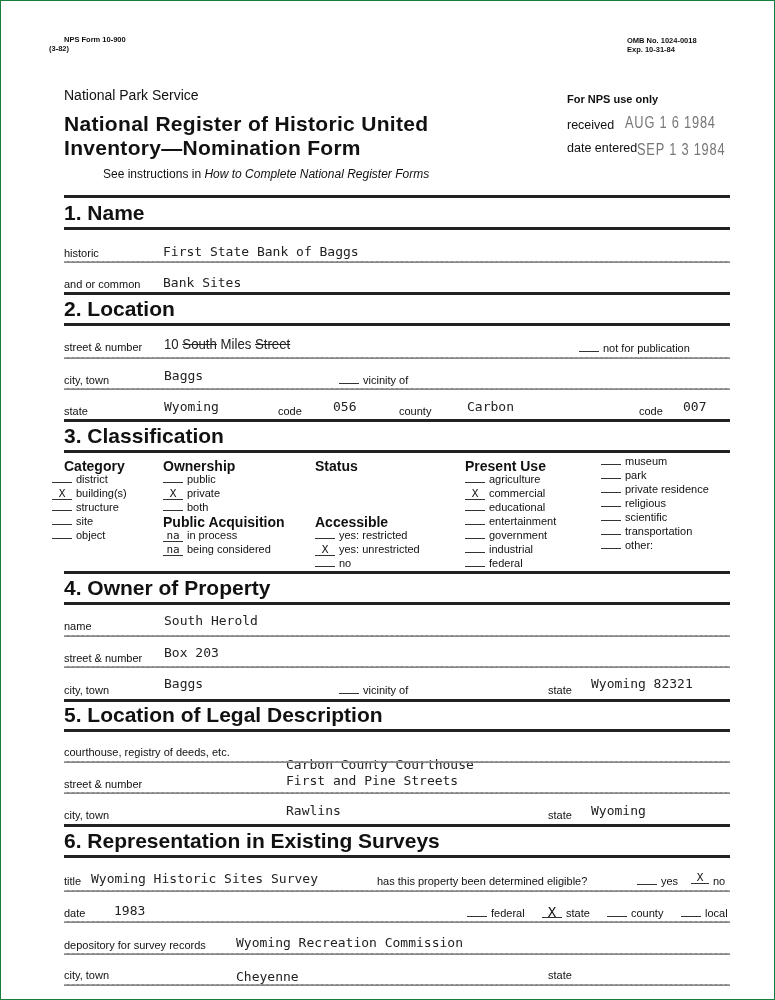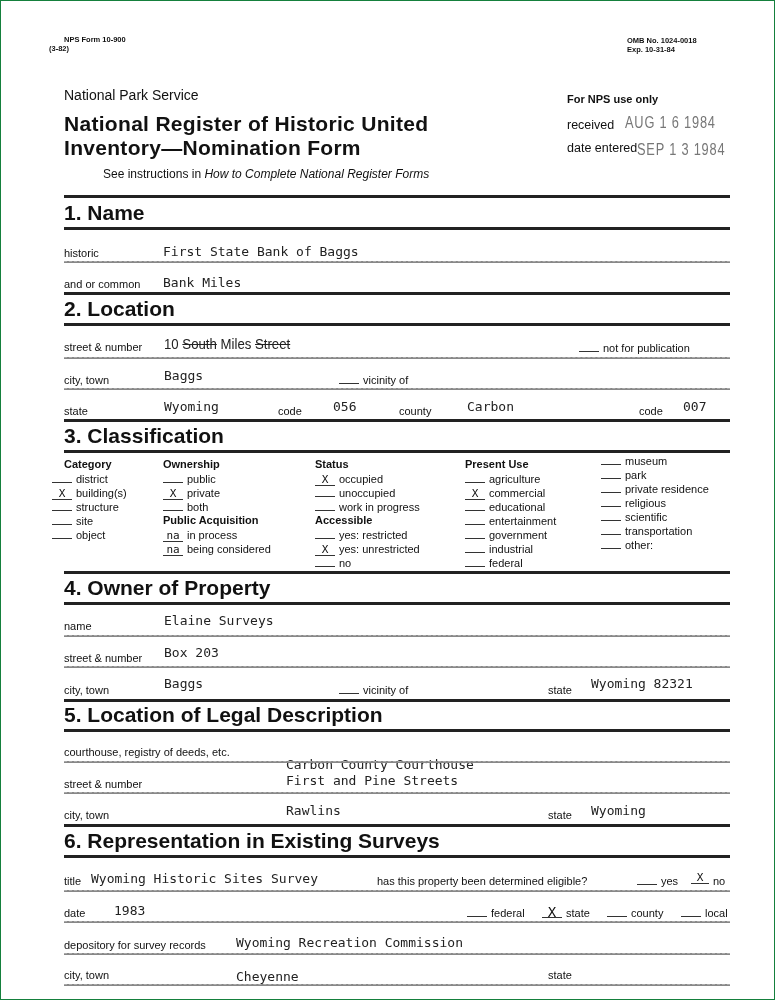--- a/index.html
+++ b/index.html
@@ -58,7 +58,7 @@
   <div class="rule thin" style="top:260px;"></div>
 
   <div class="abs lbl" style="left:63px; top:277px;">and or common</div>
-  <div class="abs val" style="left:162px; top:274px;">Bank Miles</div>
+  <div class="abs val" style="left:162px; top:274px;">Bank Sites</div>
 
   <div class="rule" style="top:291px;"></div>
   <div class="abs sec" style="left:63px; top:296px;">2.  Location</div>

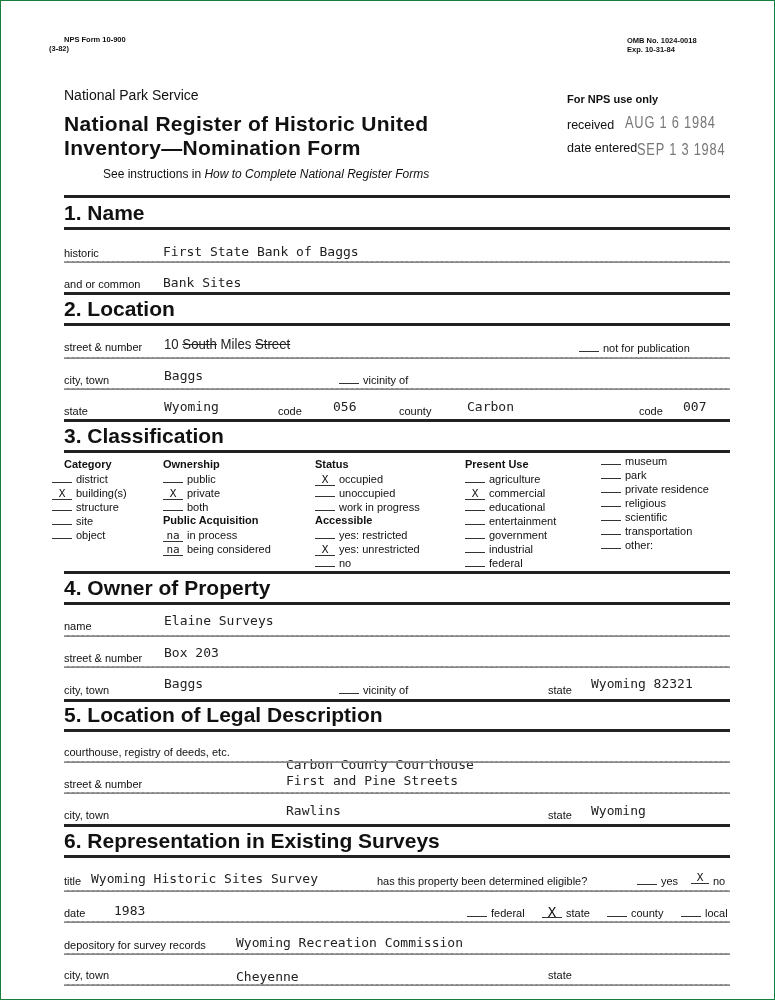--- a/index.html
+++ b/index.html
@@ -22,7 +22,7 @@
   .val { font-family: "DejaVu Sans Mono", monospace; font-size: 13px; color: #222; }
   .val.cond { font-family: "Liberation Sans", sans-serif; font-size: 15px; transform: scaleX(0.88); transform-origin: left; }
   .blank { display: inline-block; width: 20px; border-bottom: 1px solid #333; text-align: center; font-family: "DejaVu Sans Mono", monospace; font-size: 11px; line-height: 10px; margin-right: 4px; }
-  .colh { font-size: 11px; font-weight: bold; }
+  .colh { font-size: 14px; font-weight: bold; }
   .opt { font-size: 11px; line-height: 14px; }
   .strike { text-decoration: line-through; }
 </style>

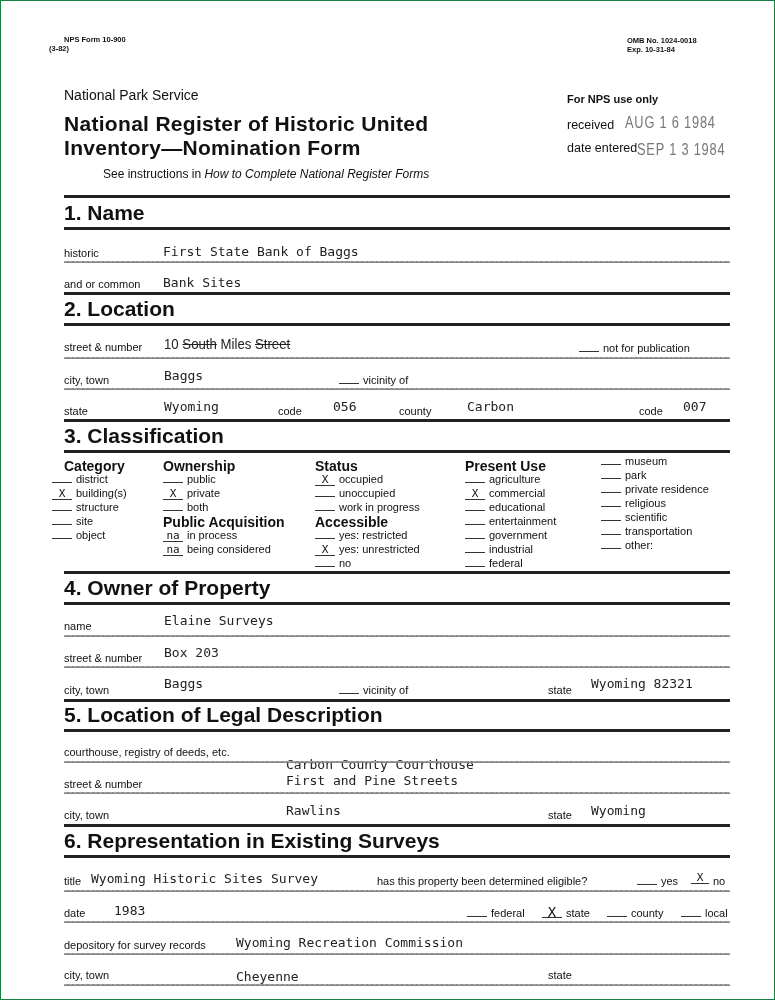--- a/index.html
+++ b/index.html
@@ -109,11 +109,6 @@
     </div>
 
   <div class="abs colh" style="left:314px; top:457px;">Status</div>
-  <div class="abs" style="left:314px; top:471px;" id="status-list">
-      <div class="opt"><span class="blank">X</span><span>occupied</span></div>
-      <div class="opt"><span class="blank"></span><span>unoccupied</span></div>
-      <div class="opt"><span class="blank"></span><span>work in progress</span></div>
-    </div>
   <div class="abs colh" style="left:314px; top:513px;">Accessible</div>
   <div class="abs" style="left:314px; top:527px;" id="acc-list">
       <div class="opt"><span class="blank"></span><span>yes: restricted</span></div>

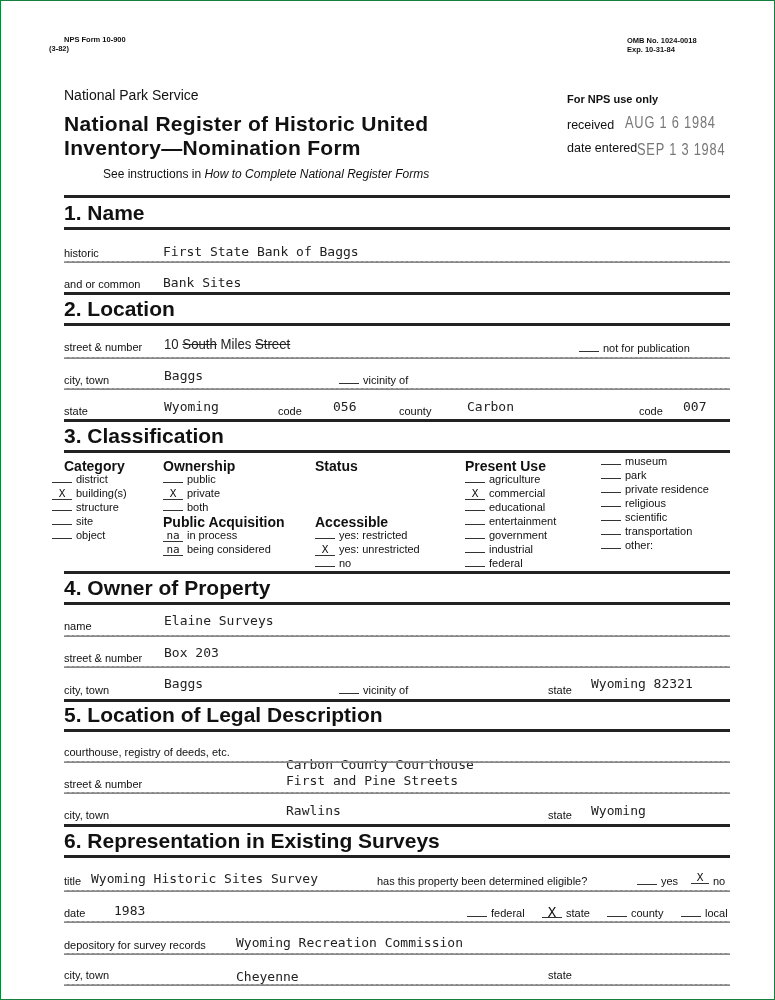--- a/index.html
+++ b/index.html
@@ -141,7 +141,7 @@
   <div class="rule" style="top:601px;"></div>
 
   <div class="abs lbl" style="left:63px; top:619px;">name</div>
-  <div class="abs val" style="left:163px; top:612px;">Elaine Surveys</div>
+  <div class="abs val" style="left:163px; top:612px;">South Herold</div>
   <div class="rule thin" style="top:634px;"></div>
 
   <div class="abs lbl" style="left:63px; top:651px;">street &amp; number</div>

